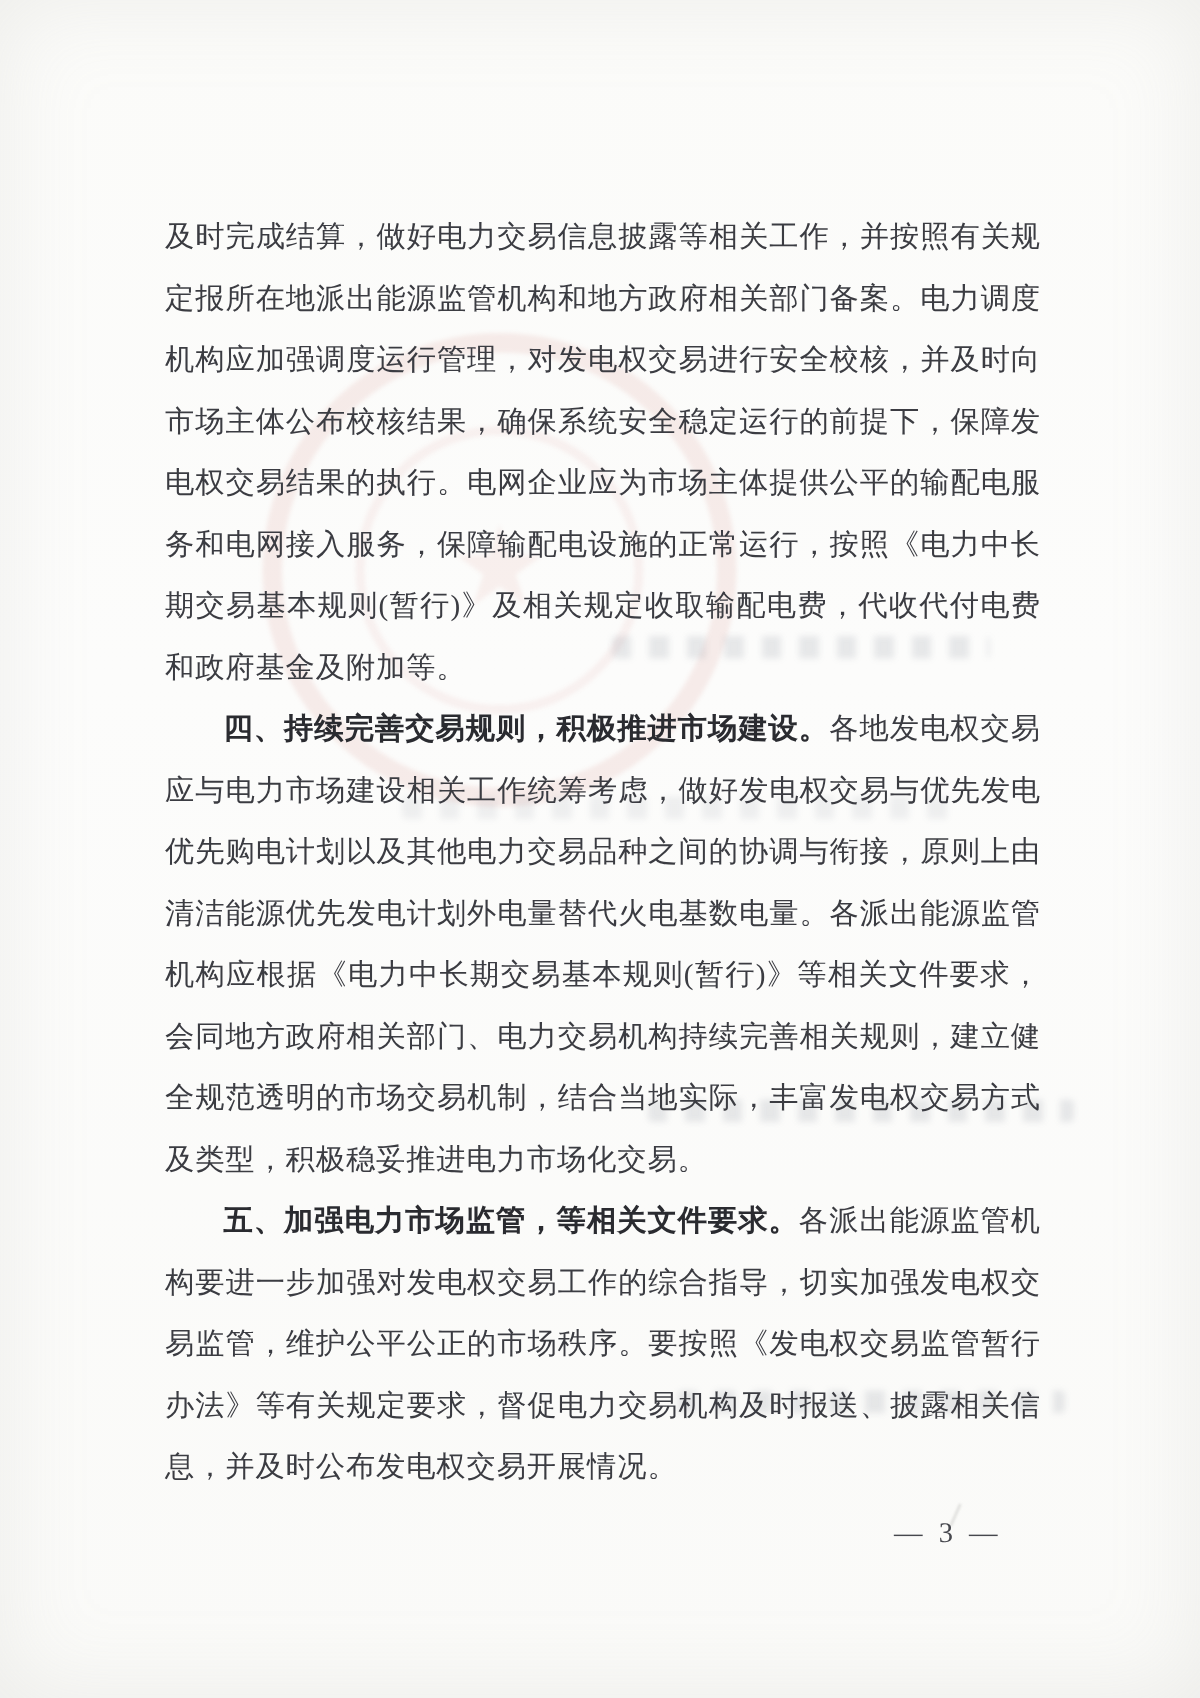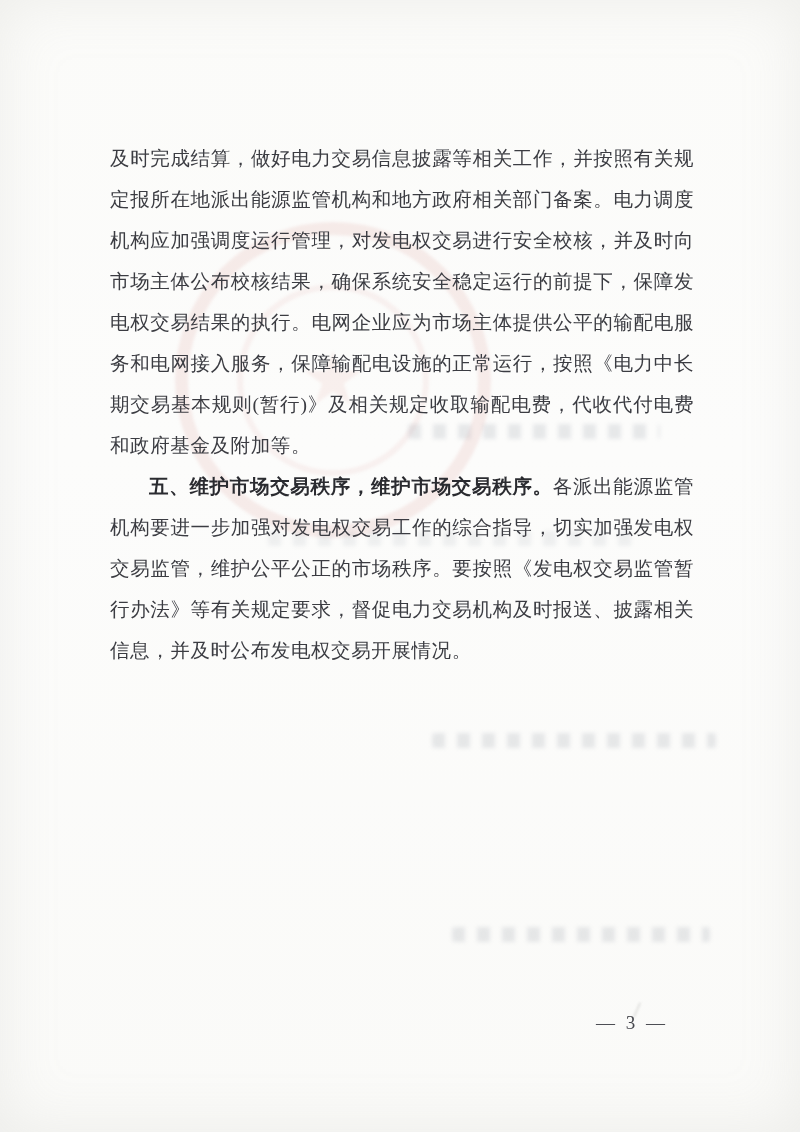--- a/index.html
+++ b/index.html
@@ -130,6 +130,7 @@
 
   <div class="content">
     <p><span class="lead"></span><span>及时完成结算，做好电力交易信息披露等相关工作，并按照有关规定报所在地派出能源监管机构和地方政府相关部门备案。电力调度机构应加强调度运行管理，对发电权交易进行安全校核，并及时向市场主体公布校核结果，确保系统安全稳定运行的前提下，保障发电权交易结果的执行。电网企业应为市场主体提供公平的输配电服务和电网接入服务，保障输配电设施的正常运行，按照《电力中长期交易基本规则(暂行)》及相关规定收取输配电费，代收代付电费和政府基金及附加等。</span></p>
+    <p class="indent"><span class="lead">四、持续完善交易规则，积极推进市场建设。</span><span>各地发电权交易应与电力市场建设相关工作统筹考虑，做好发电权交易与优先发电优先购电计划以及其他电力交易品种之间的协调与衔接，原则上由清洁能源优先发电计划外电量替代火电基数电量。各派出能源监管机构应根据《电力中长期交易基本规则(暂行)》等相关文件要求，会同地方政府相关部门、电力交易机构持续完善相关规则，建立健全规范透明的市场交易机制，结合当地实际，丰富发电权交易方式及类型，积极稳妥推进电力市场化交易。</span></p>
     <p class="indent"><span class="lead">五、维护市场交易秩序，维护市场交易秩序。</span><span>各派出能源监管机构要进一步加强对发电权交易工作的综合指导，切实加强发电权交易监管，维护公平公正的市场秩序。要按照《发电权交易监管暂行办法》等有关规定要求，督促电力交易机构及时报送、披露相关信息，并及时公布发电权交易开展情况。</span></p>
   </div>
 

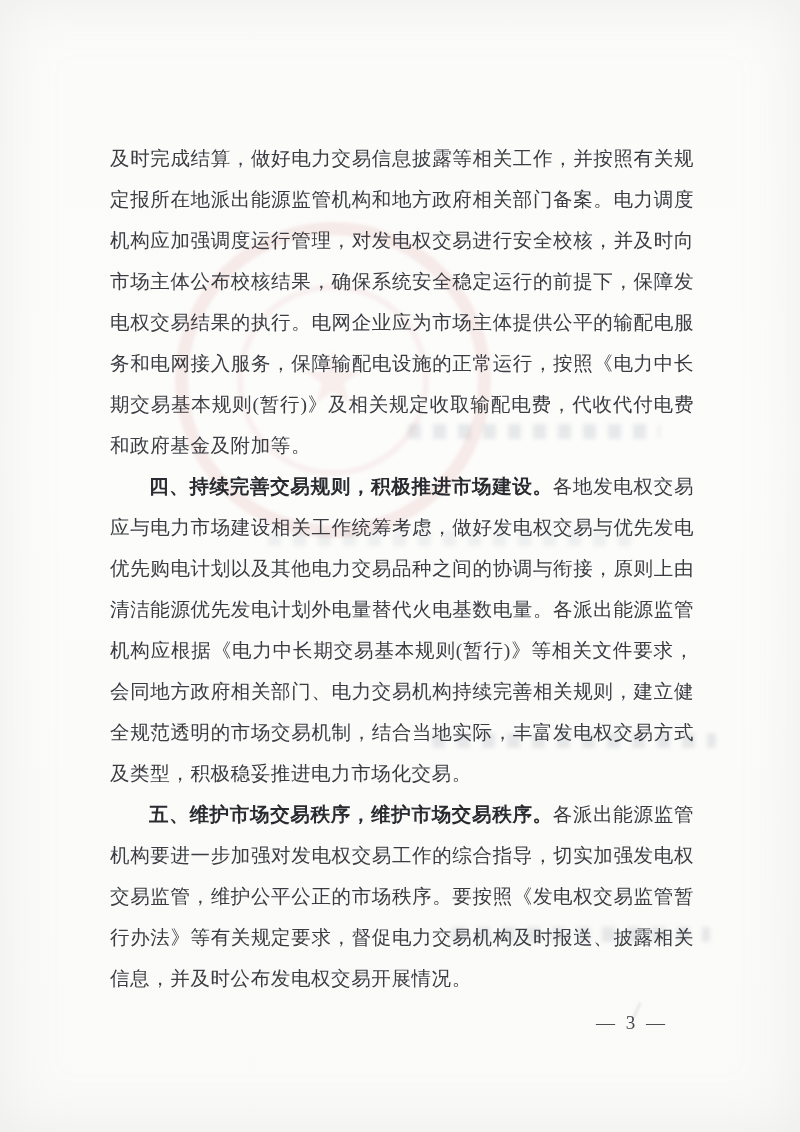--- a/index.html
+++ b/index.html
@@ -131,7 +131,7 @@
   <div class="content">
     <p><span class="lead"></span><span>及时完成结算，做好电力交易信息披露等相关工作，并按照有关规定报所在地派出能源监管机构和地方政府相关部门备案。电力调度机构应加强调度运行管理，对发电权交易进行安全校核，并及时向市场主体公布校核结果，确保系统安全稳定运行的前提下，保障发电权交易结果的执行。电网企业应为市场主体提供公平的输配电服务和电网接入服务，保障输配电设施的正常运行，按照《电力中长期交易基本规则(暂行)》及相关规定收取输配电费，代收代付电费和政府基金及附加等。</span></p>
     <p class="indent"><span class="lead">四、持续完善交易规则，积极推进市场建设。</span><span>各地发电权交易应与电力市场建设相关工作统筹考虑，做好发电权交易与优先发电优先购电计划以及其他电力交易品种之间的协调与衔接，原则上由清洁能源优先发电计划外电量替代火电基数电量。各派出能源监管机构应根据《电力中长期交易基本规则(暂行)》等相关文件要求，会同地方政府相关部门、电力交易机构持续完善相关规则，建立健全规范透明的市场交易机制，结合当地实际，丰富发电权交易方式及类型，积极稳妥推进电力市场化交易。</span></p>
-    <p class="indent"><span class="lead">五、维护市场交易秩序，维护市场交易秩序。</span><span>各派出能源监管机构要进一步加强对发电权交易工作的综合指导，切实加强发电权交易监管，维护公平公正的市场秩序。要按照《发电权交易监管暂行办法》等有关规定要求，督促电力交易机构及时报送、披露相关信息，并及时公布发电权交易开展情况。</span></p>
+    <p class="indent"><span class="lead">五、加强电力市场监管，等相关文件要求。</span><span>各派出能源监管机构要进一步加强对发电权交易工作的综合指导，切实加强发电权交易监管，维护公平公正的市场秩序。要按照《发电权交易监管暂行办法》等有关规定要求，督促电力交易机构及时报送、披露相关信息，并及时公布发电权交易开展情况。</span></p>
   </div>
 
   <div class="crease"></div>

